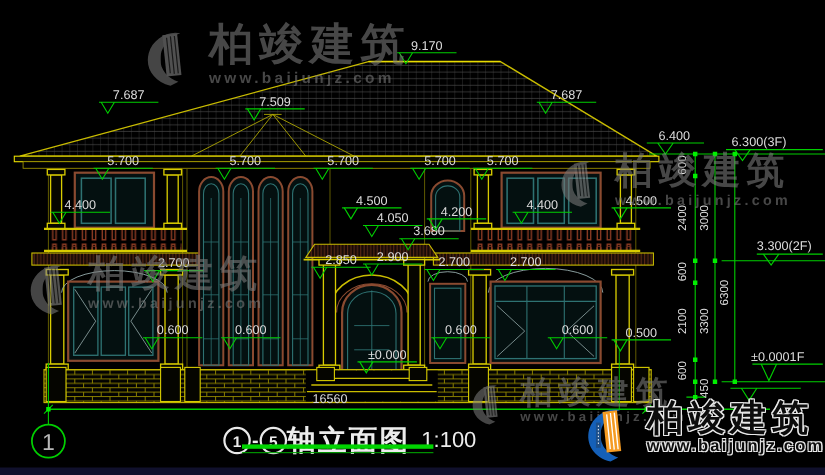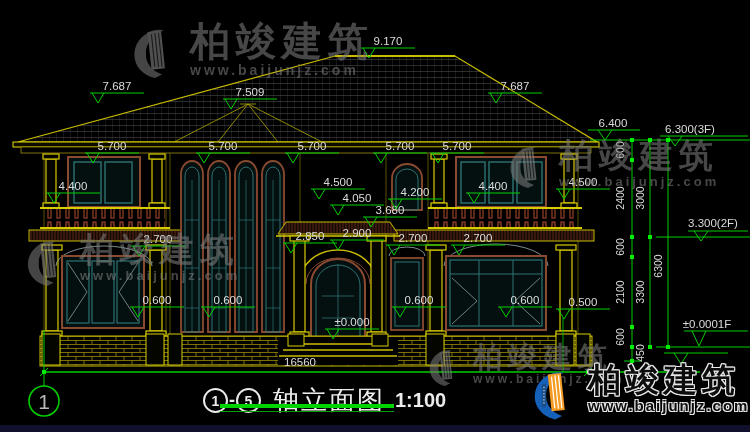--- a/index.html
+++ b/index.html
@@ -30,7 +30,7 @@
   .bubble{display:inline-flex;align-items:center;justify-content:center;width:21px;height:21px;
           border:2px solid #e9e9e9;border-radius:50%;font-size:14px;font-weight:bold;}
   .tdash{font-size:18px;font-weight:bold;margin:0 1px;}
-  .ttitle{font-size:26px;font-weight:normal;letter-spacing:2px;margin-left:12px;}
+  .ttitle{font-size:26px;font-weight:bold;letter-spacing:2px;margin-left:0;}
   .tscale{font-size:20px;font-weight:bold;margin-left:10px;}
   .title-underline{position:absolute;left:220px;top:404px;width:174px;height:4px;background:#00d400;}
   .title-underline2{position:absolute;left:220px;top:411px;width:174px;height:1px;background:#00a000;}

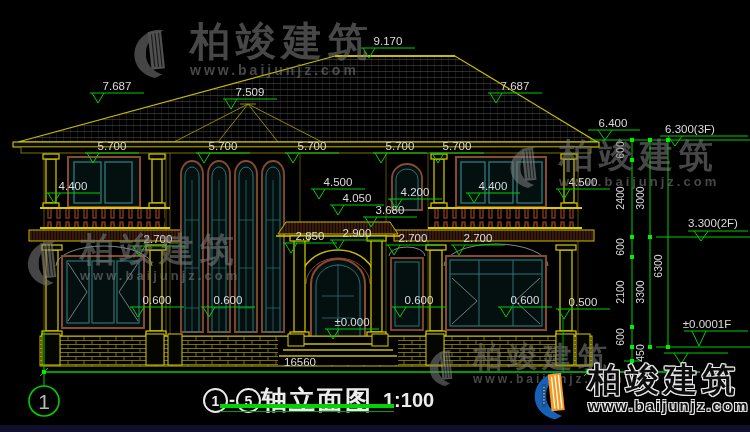--- a/index.html
+++ b/index.html
@@ -31,7 +31,7 @@
           border:2px solid #e9e9e9;border-radius:50%;font-size:14px;font-weight:bold;}
   .tdash{font-size:18px;font-weight:bold;margin:0 1px;}
   .ttitle{font-size:26px;font-weight:bold;letter-spacing:2px;margin-left:0;}
-  .tscale{font-size:20px;font-weight:bold;margin-left:10px;}
+  .tscale{font-size:20px;font-weight:normal;margin-left:10px;}
   .title-underline{position:absolute;left:220px;top:404px;width:174px;height:4px;background:#00d400;}
   .title-underline2{position:absolute;left:220px;top:411px;width:174px;height:1px;background:#00a000;}
 

